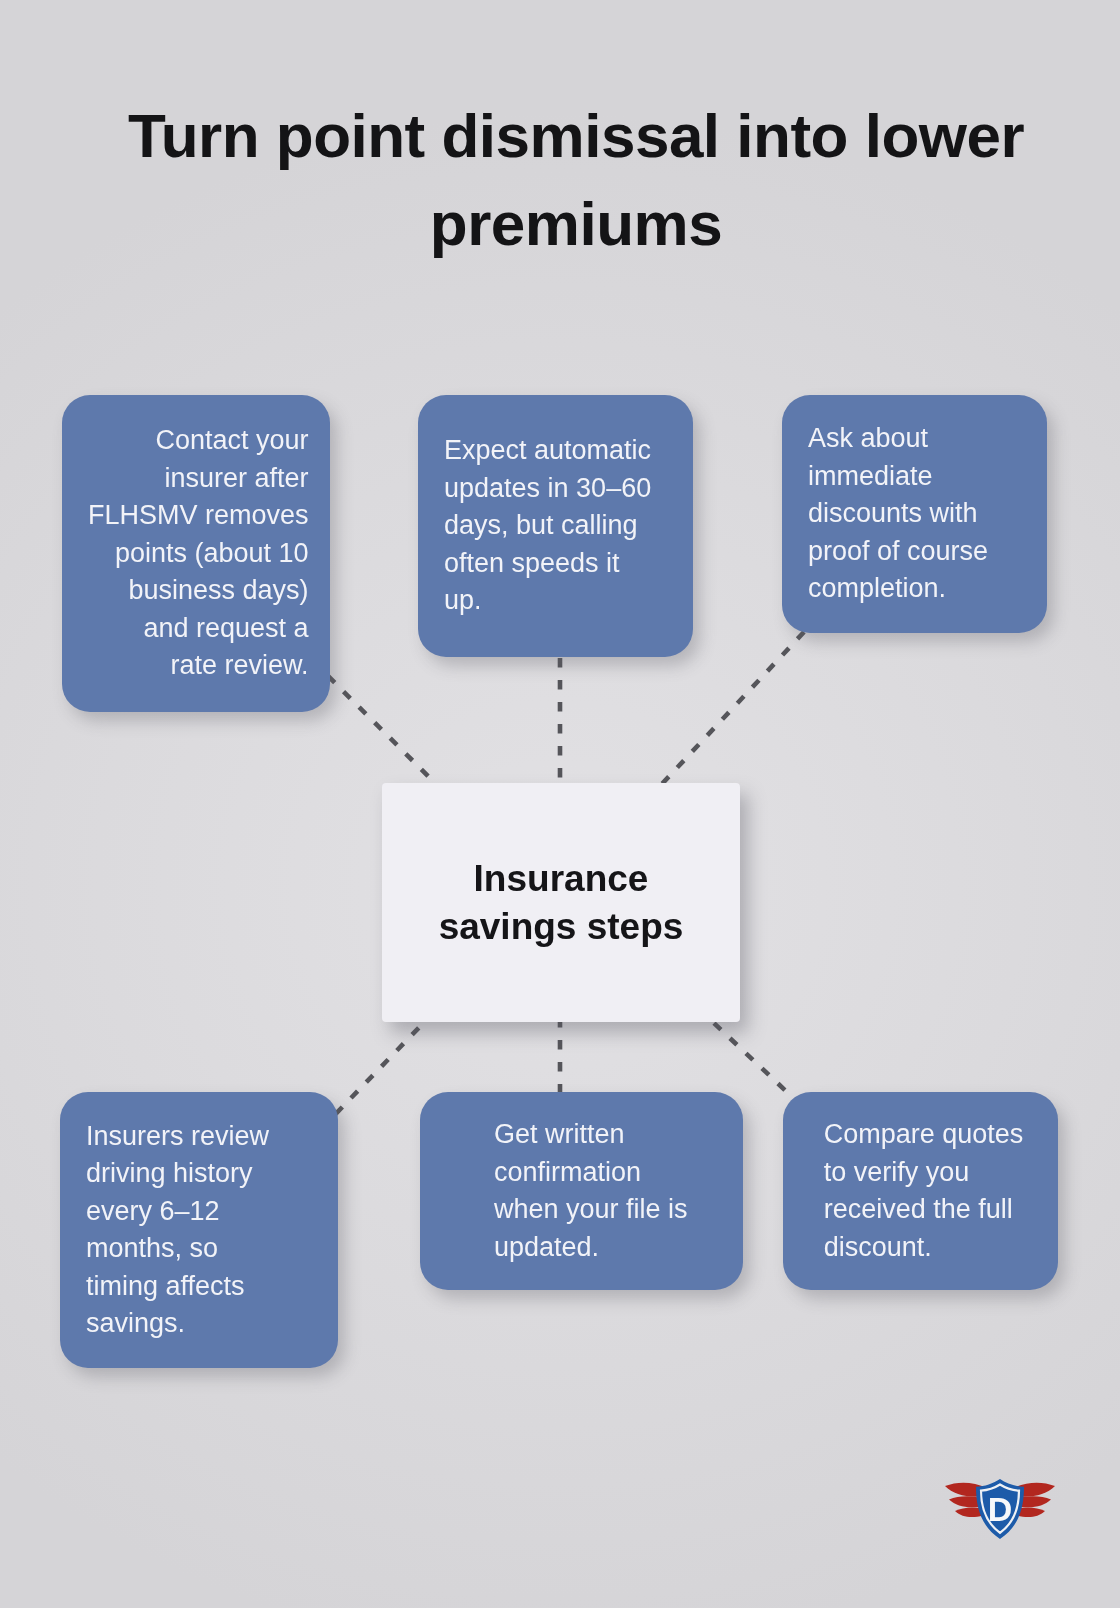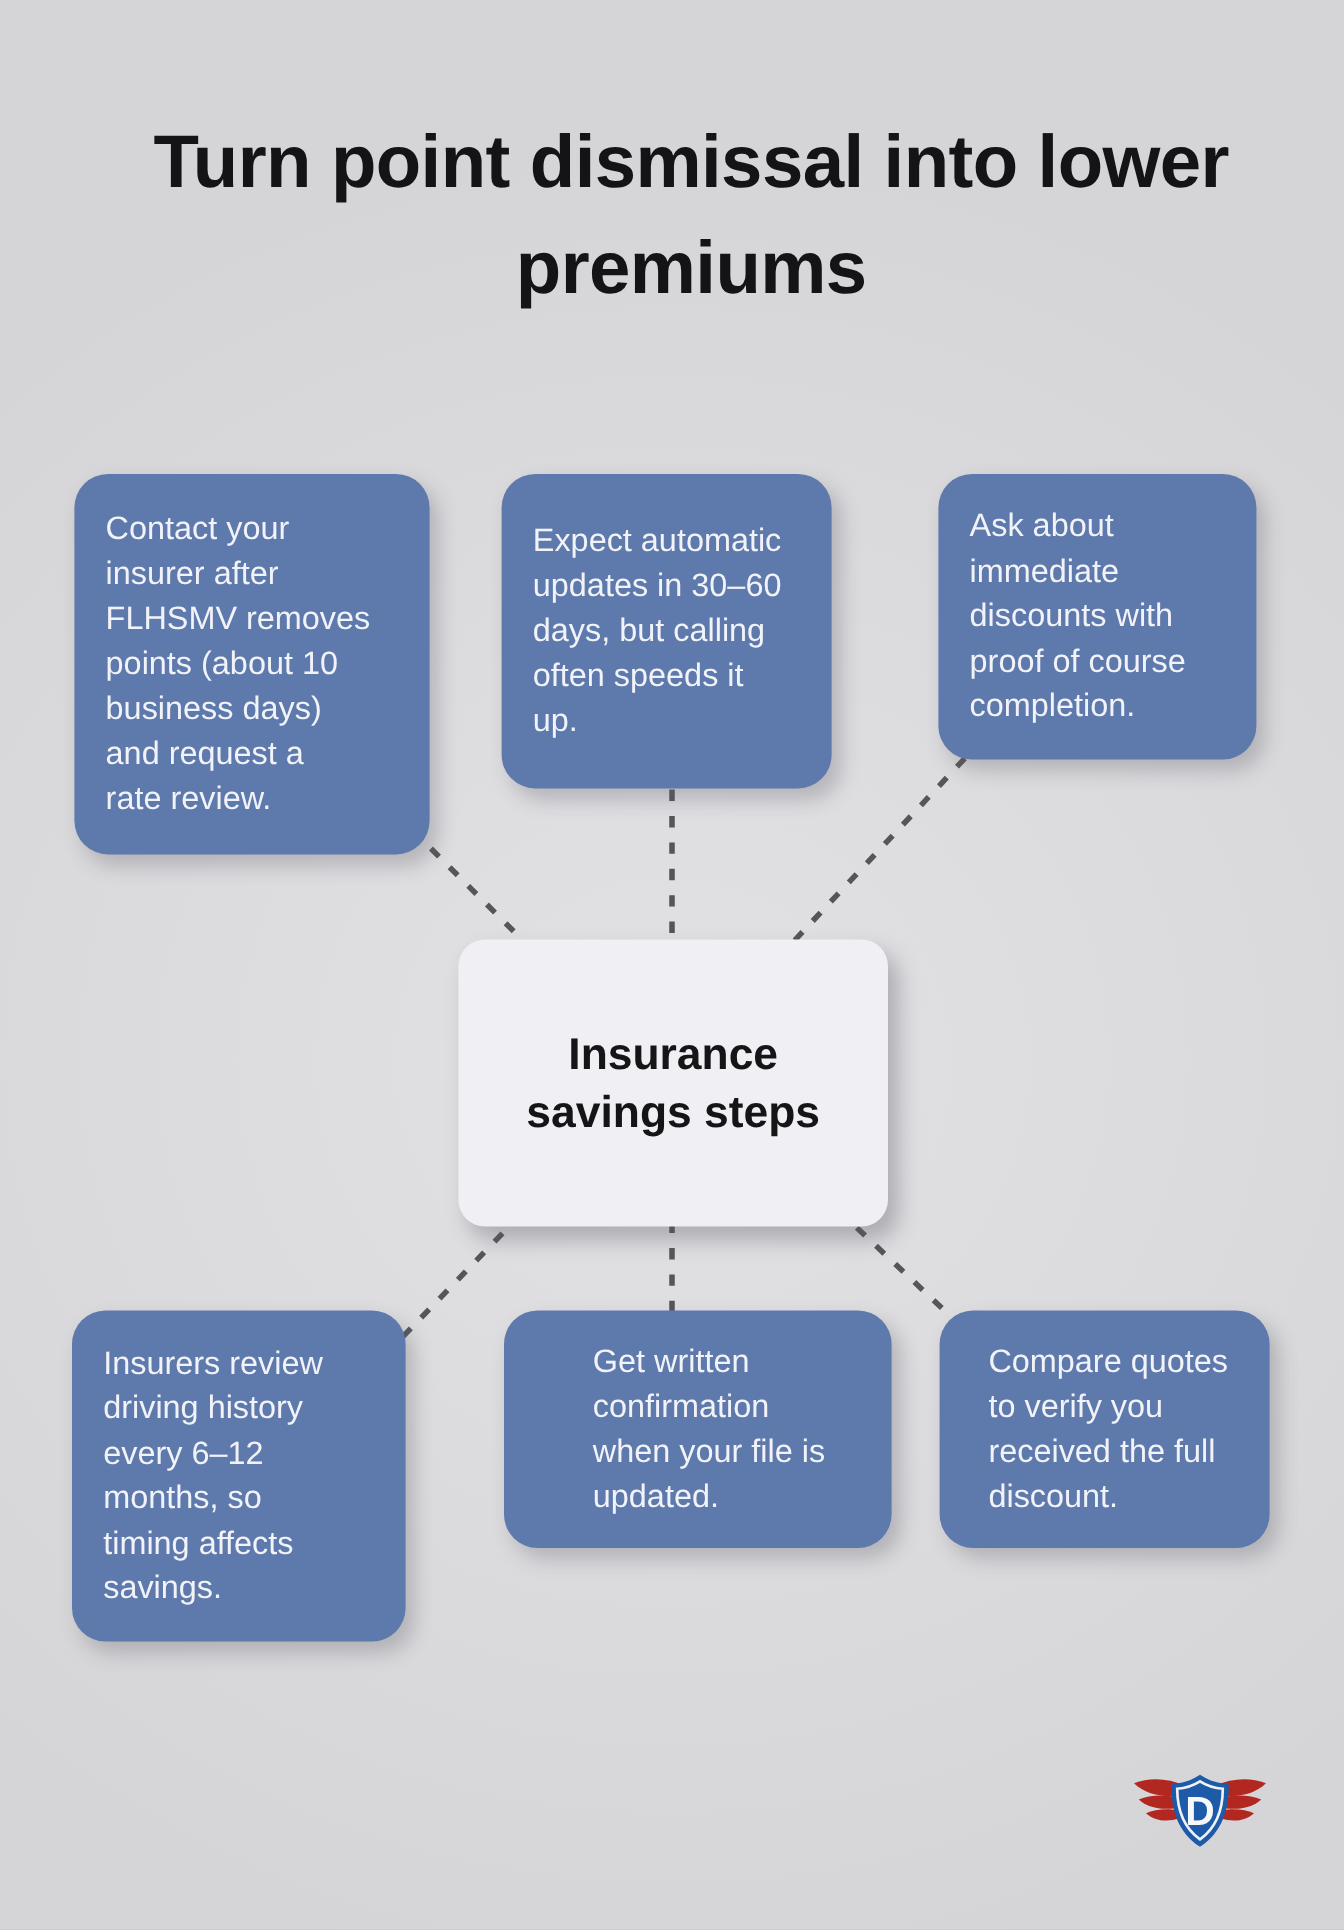--- a/index.html
+++ b/index.html
@@ -28,7 +28,7 @@
     font-size:27px;line-height:37.5px;color:#f2f3f8;
     white-space:pre-line;
   }
-  .pos-tl{left:62px;top:395px;width:296px;height:317px;}
+  .pos-tl{left:62px;top:395px;width:268px;height:317px;text-align:right;}
   .pos-tm{left:418px;top:395px;width:275px;height:262px;}
   .pos-tr{left:782px;top:395px;width:265px;height:238px;}
   .pos-bl{left:60px;top:1092px;width:278px;height:276px;}

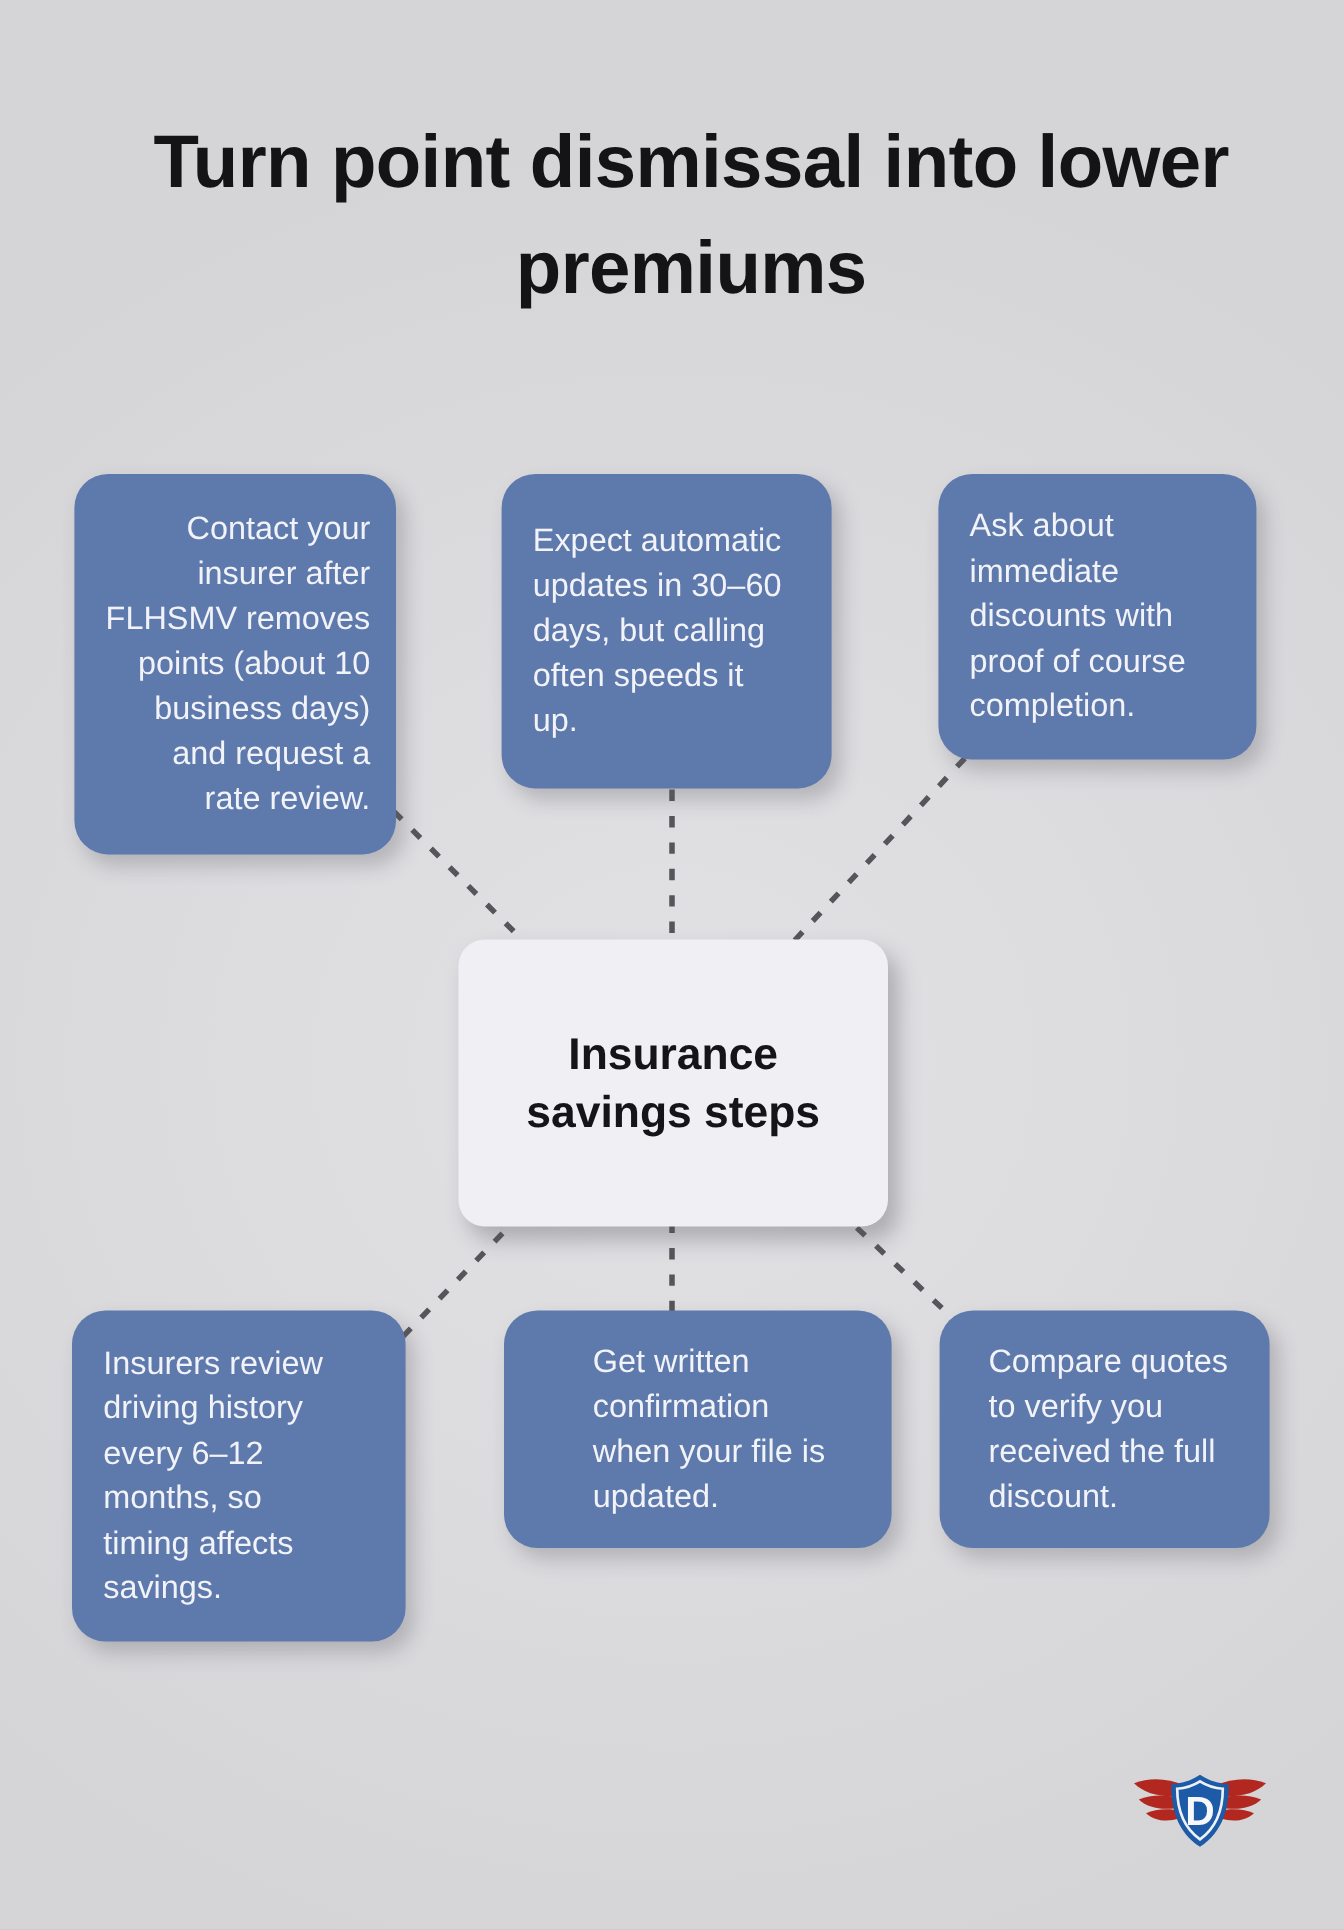--- a/index.html
+++ b/index.html
@@ -36,7 +36,7 @@
   .pos-br{left:783px;top:1092px;width:275px;height:198px;justify-content:center;}
   .center-node{
     position:absolute;left:382px;top:783px;width:358px;height:239px;
-    background:#f0eff4;border-radius:22px;
+    background:#f0eff4;border-radius:4px;
     display:flex;align-items:center;justify-content:center;
     box-shadow:8px 11px 18px rgba(90,90,100,0.38);
   }

